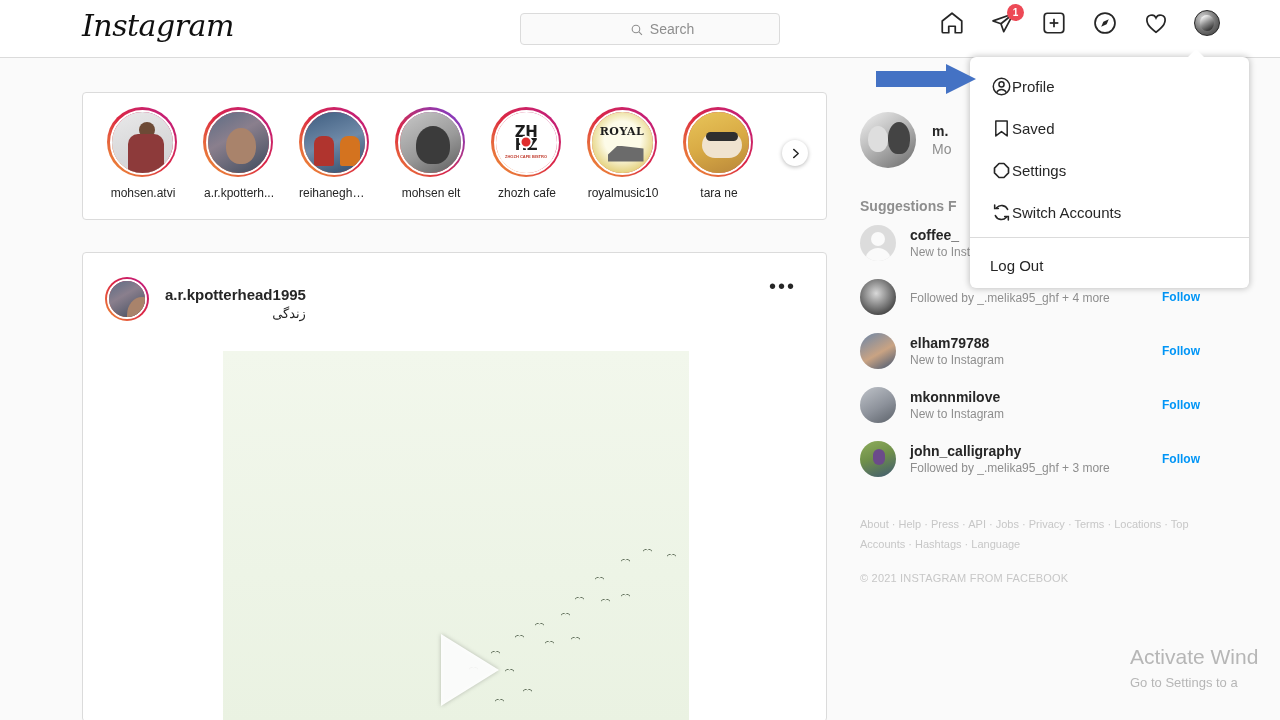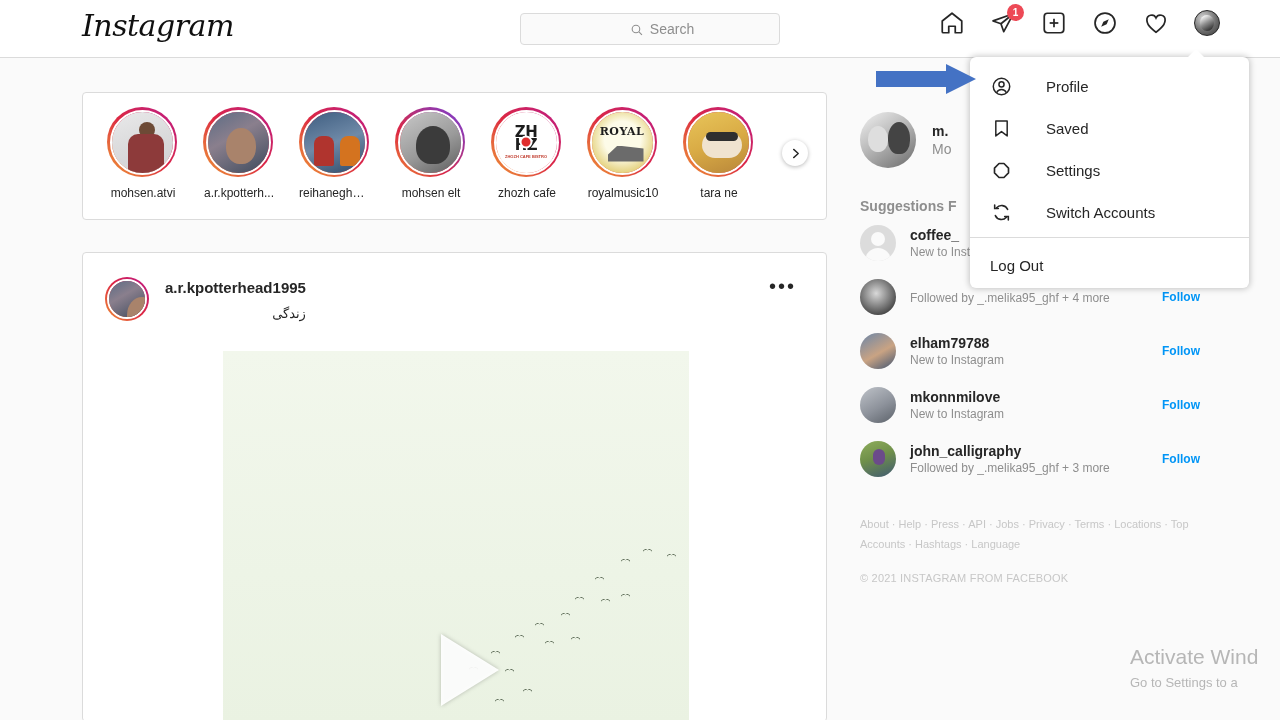--- a/index.html
+++ b/index.html
@@ -83,7 +83,7 @@
   .menu-item {
     height: 42px;
     display: flex; align-items: center;
-    padding-left: 20px; gap: 34px;
+    padding-left: 20px; gap: 0;
     cursor: pointer;
   }
   .menu-label { font-size: 15px; color: #262626; }

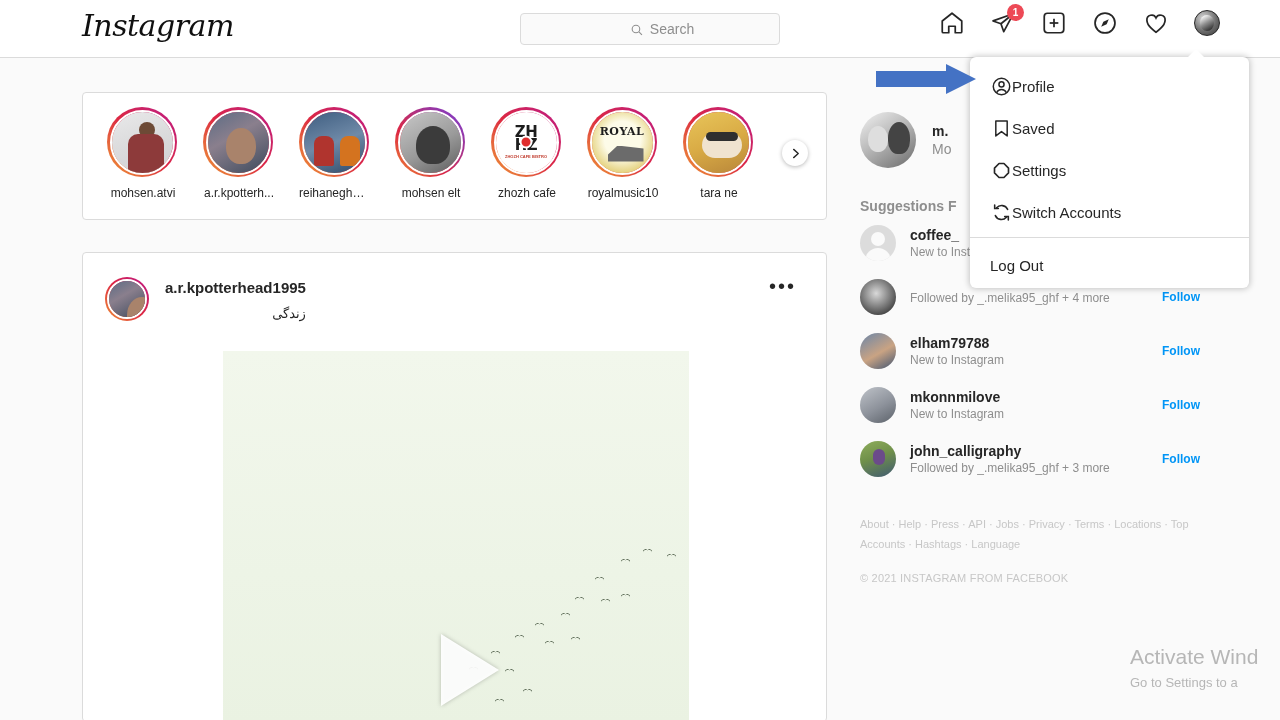--- a/index.html
+++ b/index.html
@@ -180,7 +180,7 @@
   .post-ring-in { width:100%; height:100%; border-radius:50%; border:2px solid #fff; overflow:hidden; position:relative; }
   .post-meta { margin-left: 16px; }
   .post-user { font-size: 15px; font-weight: 700; color: #262626; cursor: pointer; }
-  .post-loc { font-size: 13px; color: #262626; margin-top: 10px; direction: rtl; }
+  .post-loc { font-size: 13px; color: #262626; margin-top: 3px; direction: rtl; }
   .post-more {
     position: absolute; right: 30px; top: 28px;
     font-size: 20px; letter-spacing: 2px; color: #262626;

